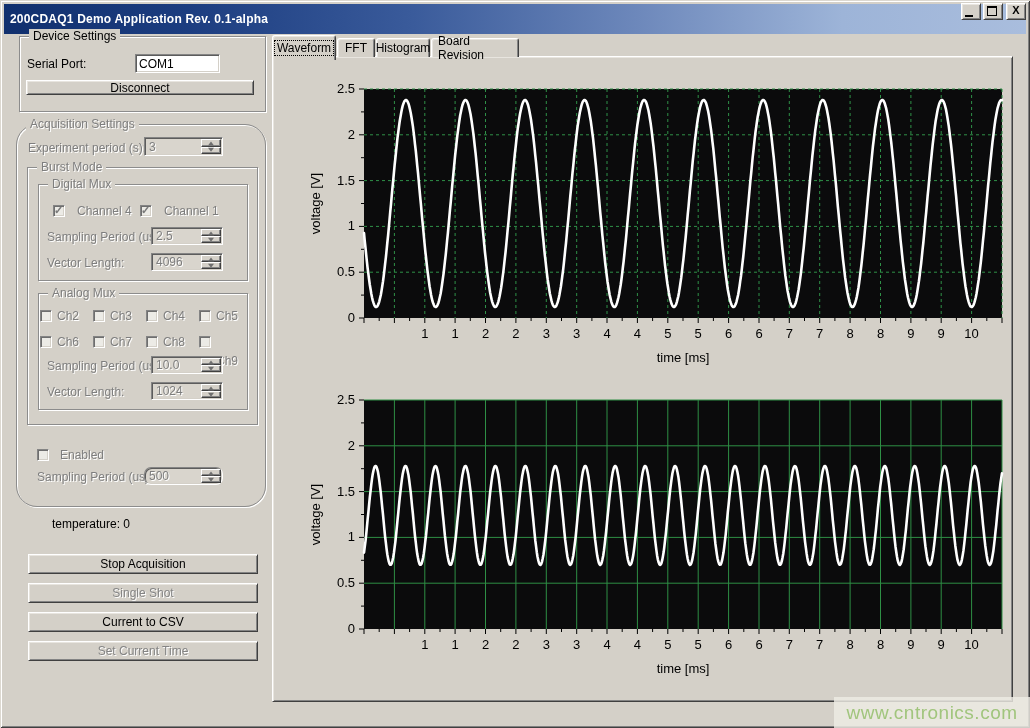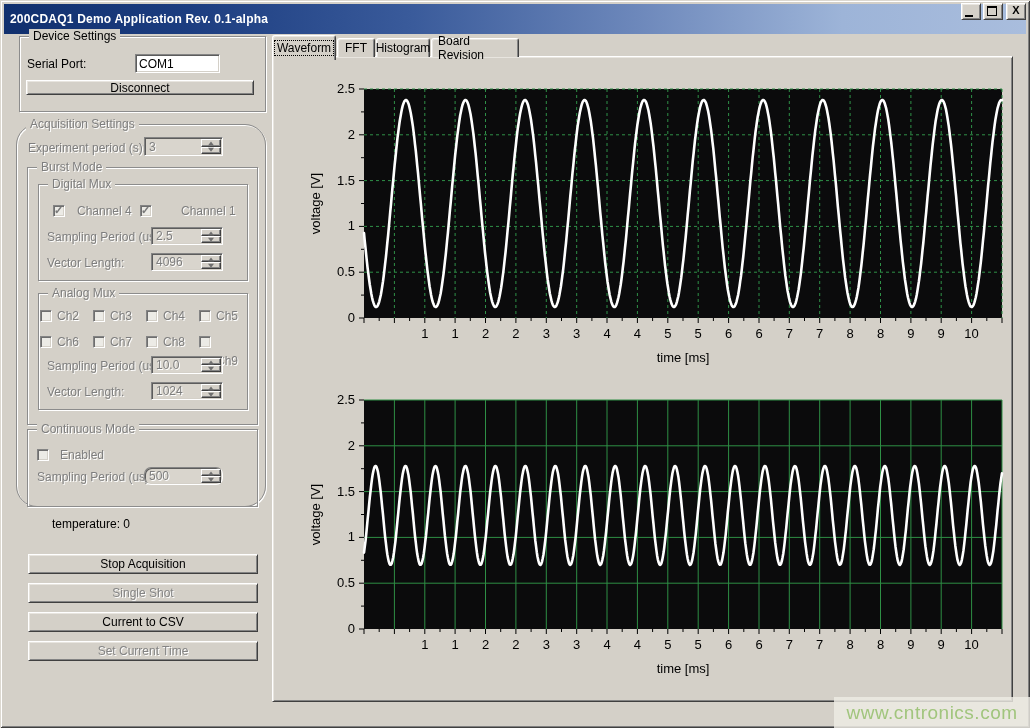--- a/index.html
+++ b/index.html
@@ -128,7 +128,7 @@
   <span class="cb" style="left:140px;top:205px;">
       <span class="mark">✓</span>
     </span>
-  <span class="lbl dis" style="left:181px;top:204px;">Channel 1</span>
+  <span class="lbl dis" style="left:164px;top:204px;">Channel 1</span>
   <span class="lbl dis" style="left:47px;top:230px;">Sampling Period (us):</span>
   <div class="field" style="left:151px;top:227px;width:72px;height:18px;">
     <span class="val dis">2.5</span>

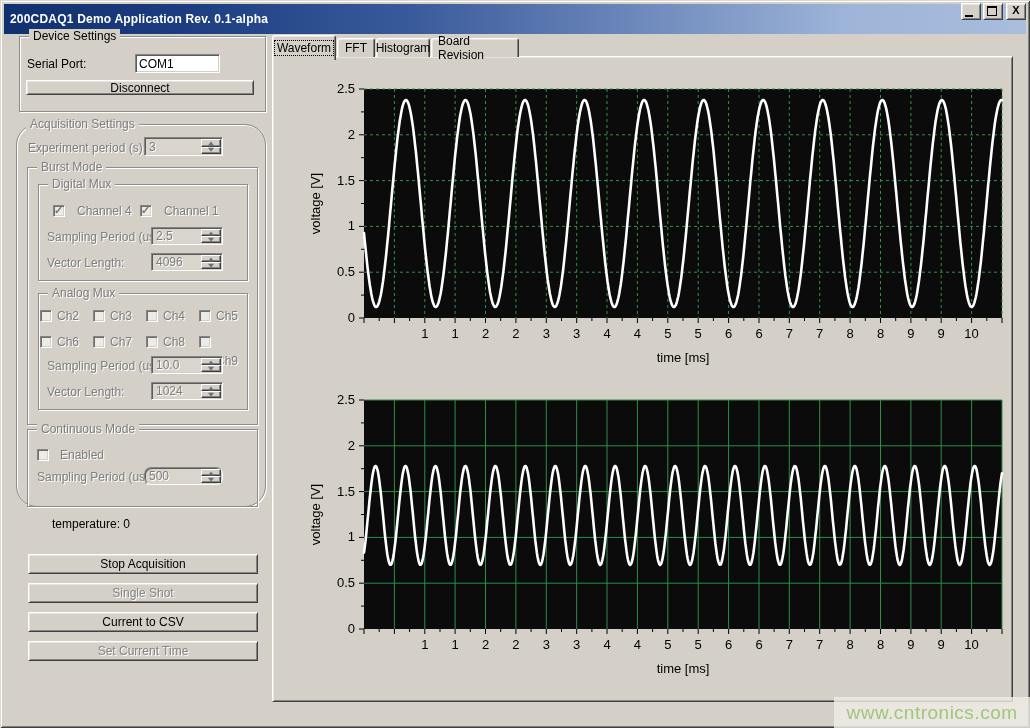--- a/index.html
+++ b/index.html
@@ -200,9 +200,6 @@
       </span>
   </div>
 
-  <div class="gb" style="left:27px;top:429px;width:229px;height:76px;">
-    <span class="gb-t dis">Continuous Mode</span>
-  </div>
   <span class="cb" style="left:37px;top:449px;"></span>
   <span class="lbl dis" style="left:60px;top:448px;">Enabled</span>
   <span class="lbl dis" style="left:37px;top:470px;">Sampling Period (us):</span>

